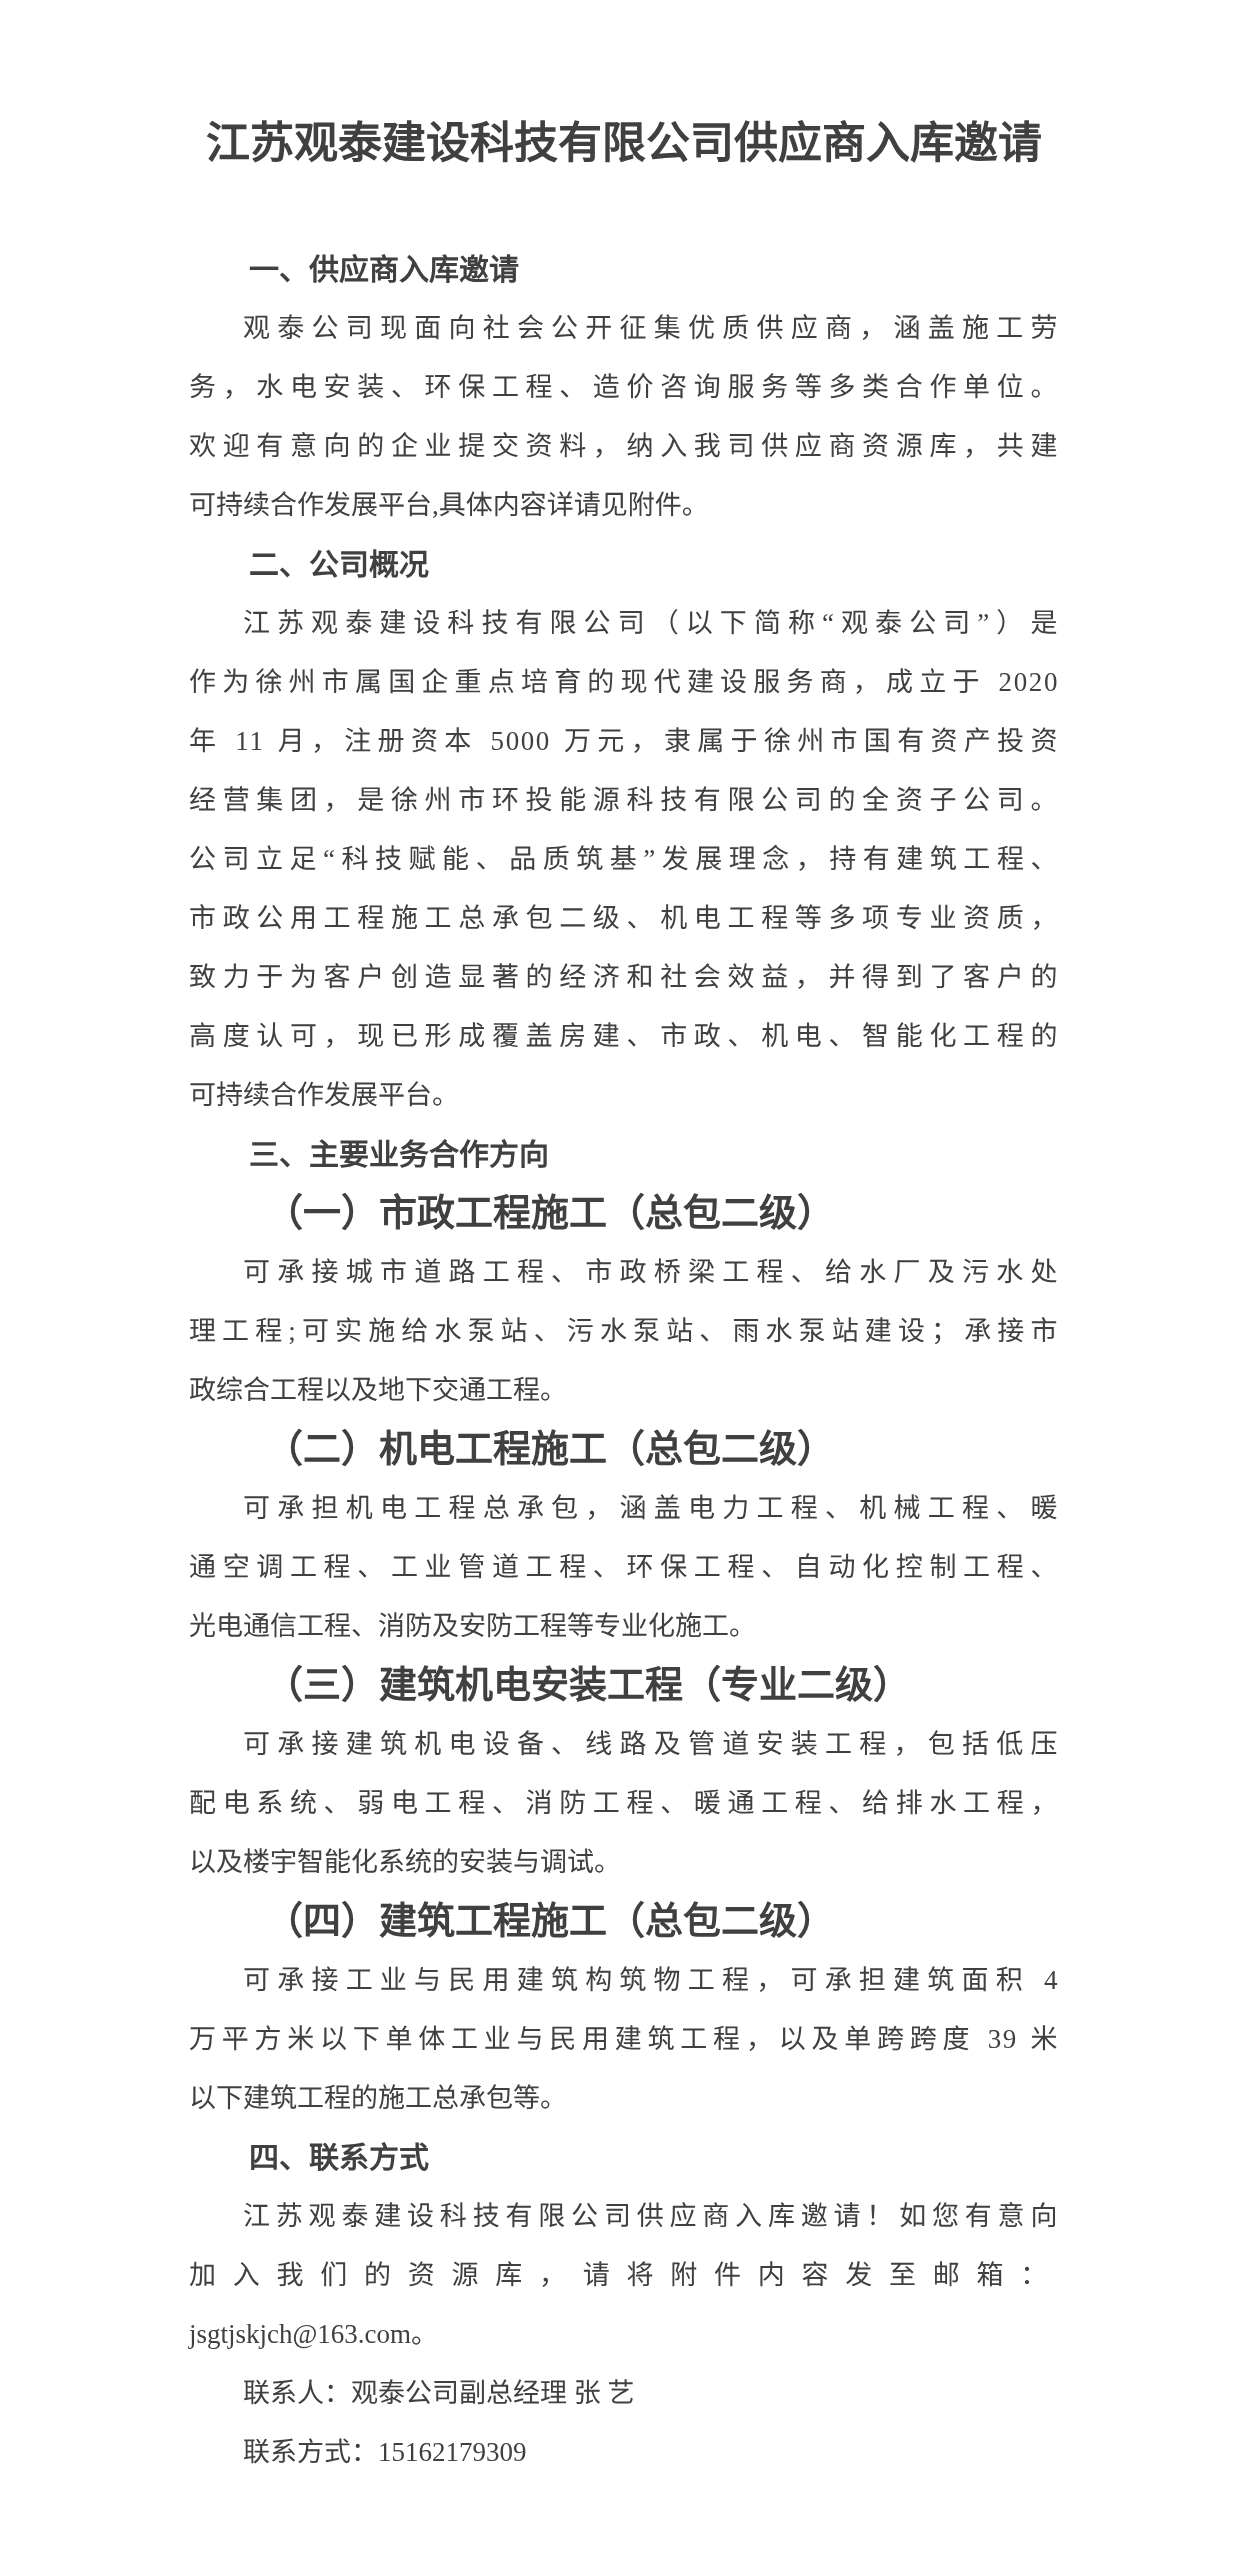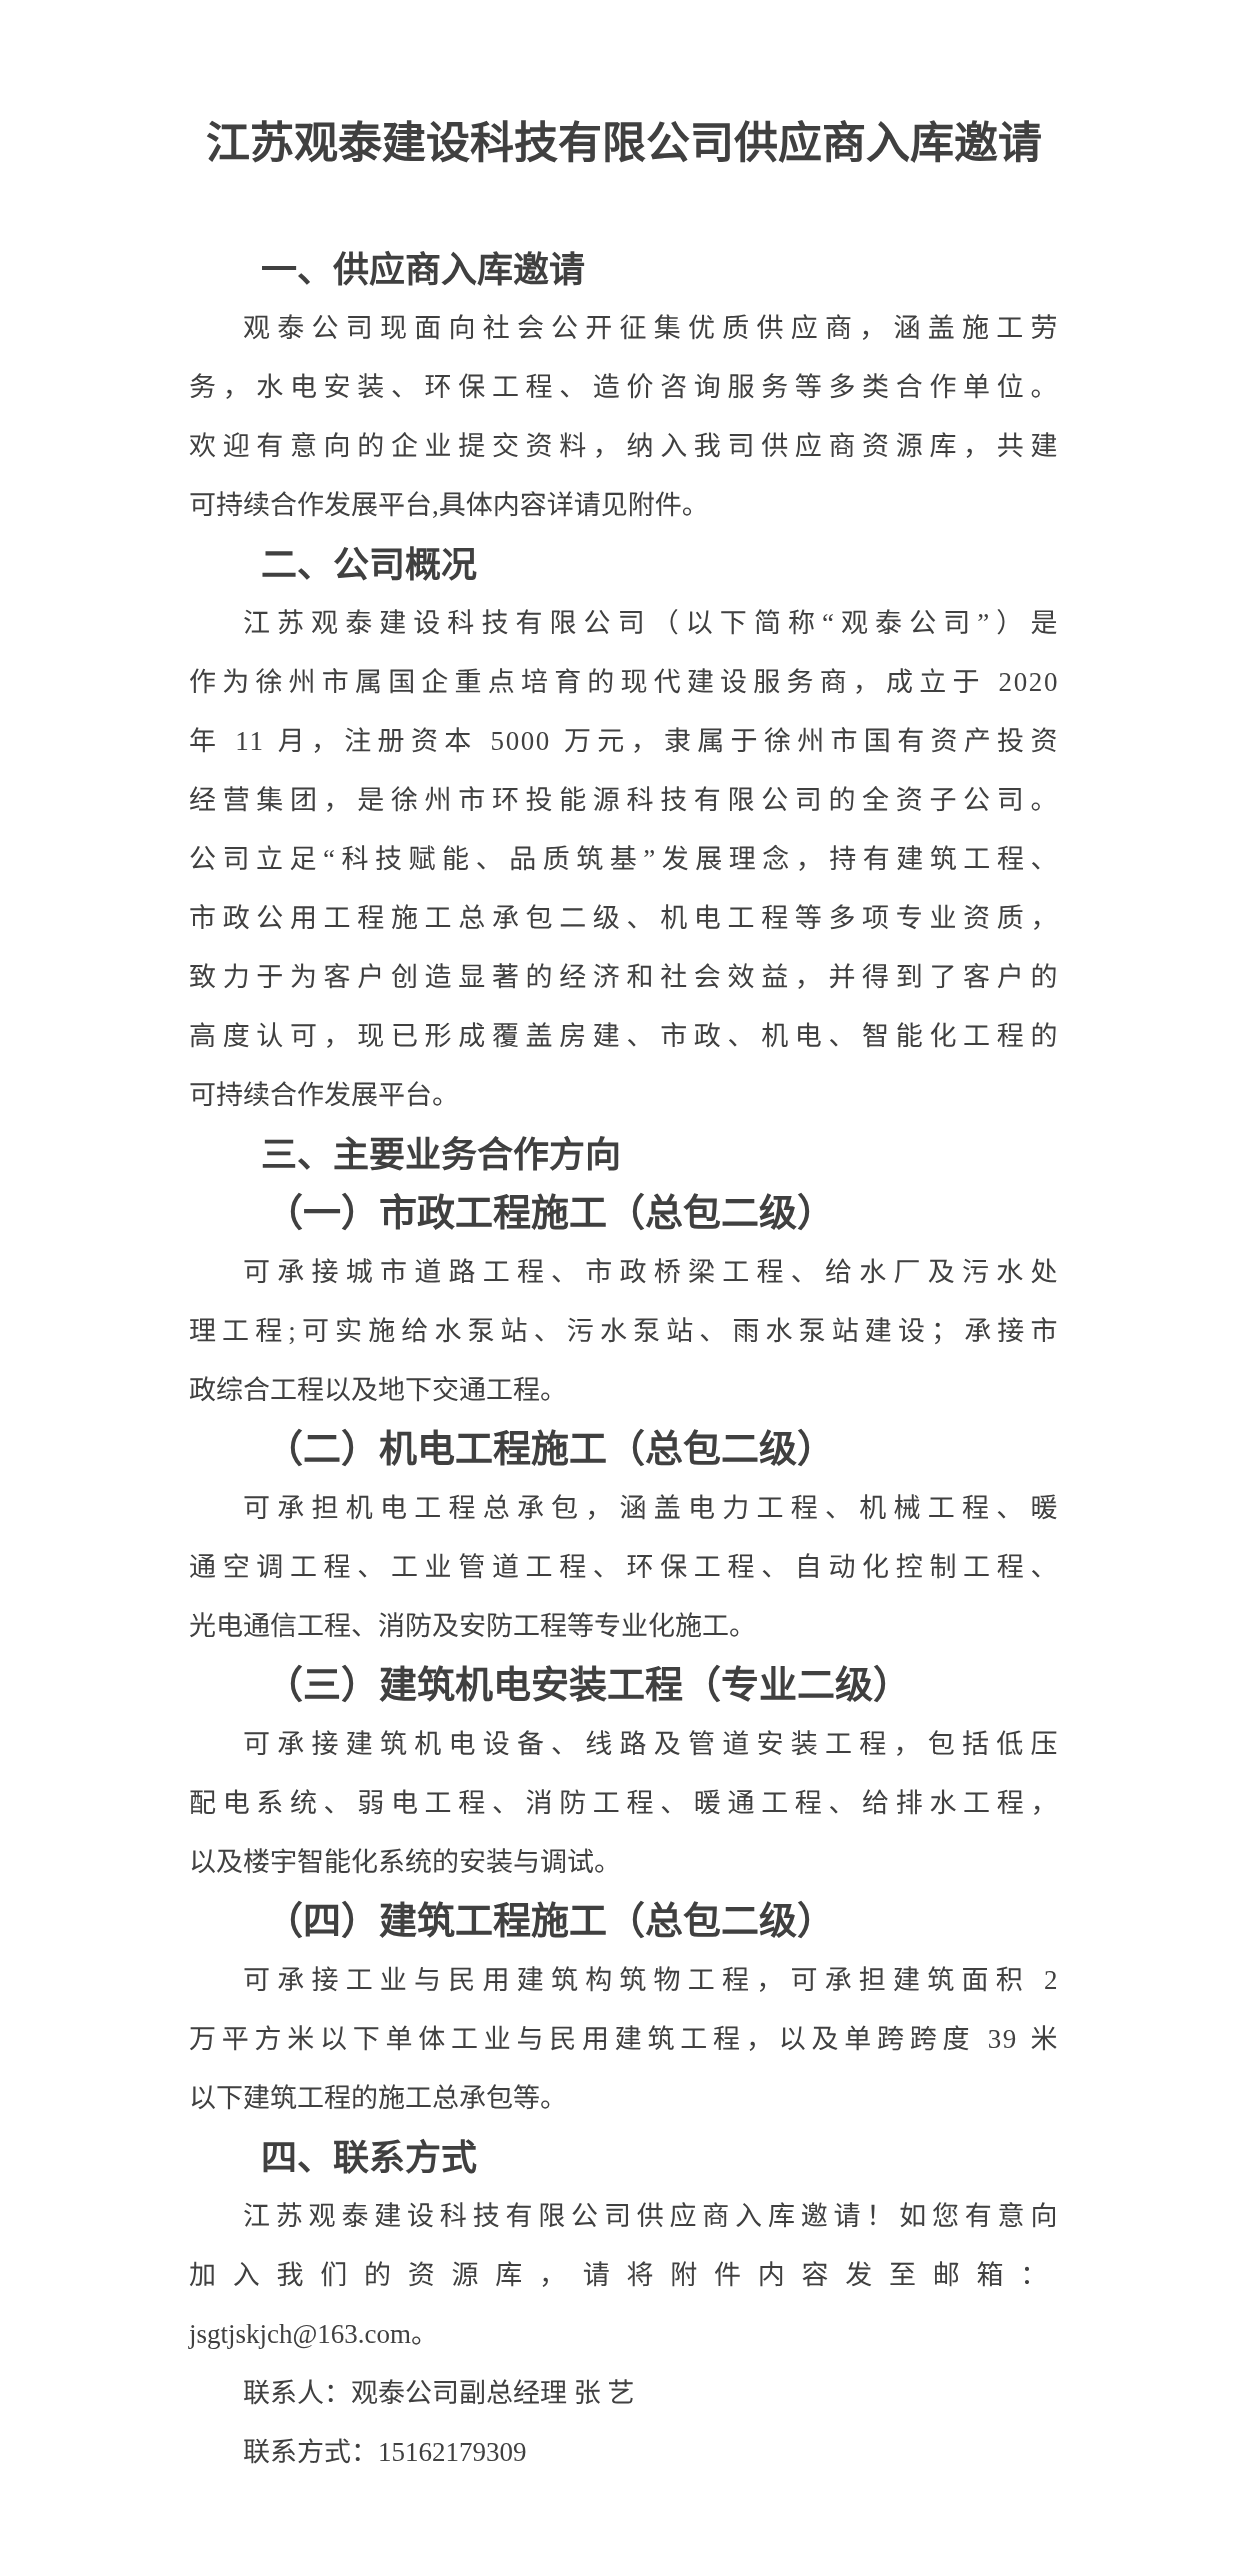--- a/index.html
+++ b/index.html
@@ -46,7 +46,7 @@
   .h1 {
     font-family: "Liberation Sans", "DejaVu Sans", sans-serif;
     font-weight: bold;
-    font-size: 36px;
+    font-size: 30px;
     text-indent: 2em;
     text-align-last: left;
     letter-spacing: 0;

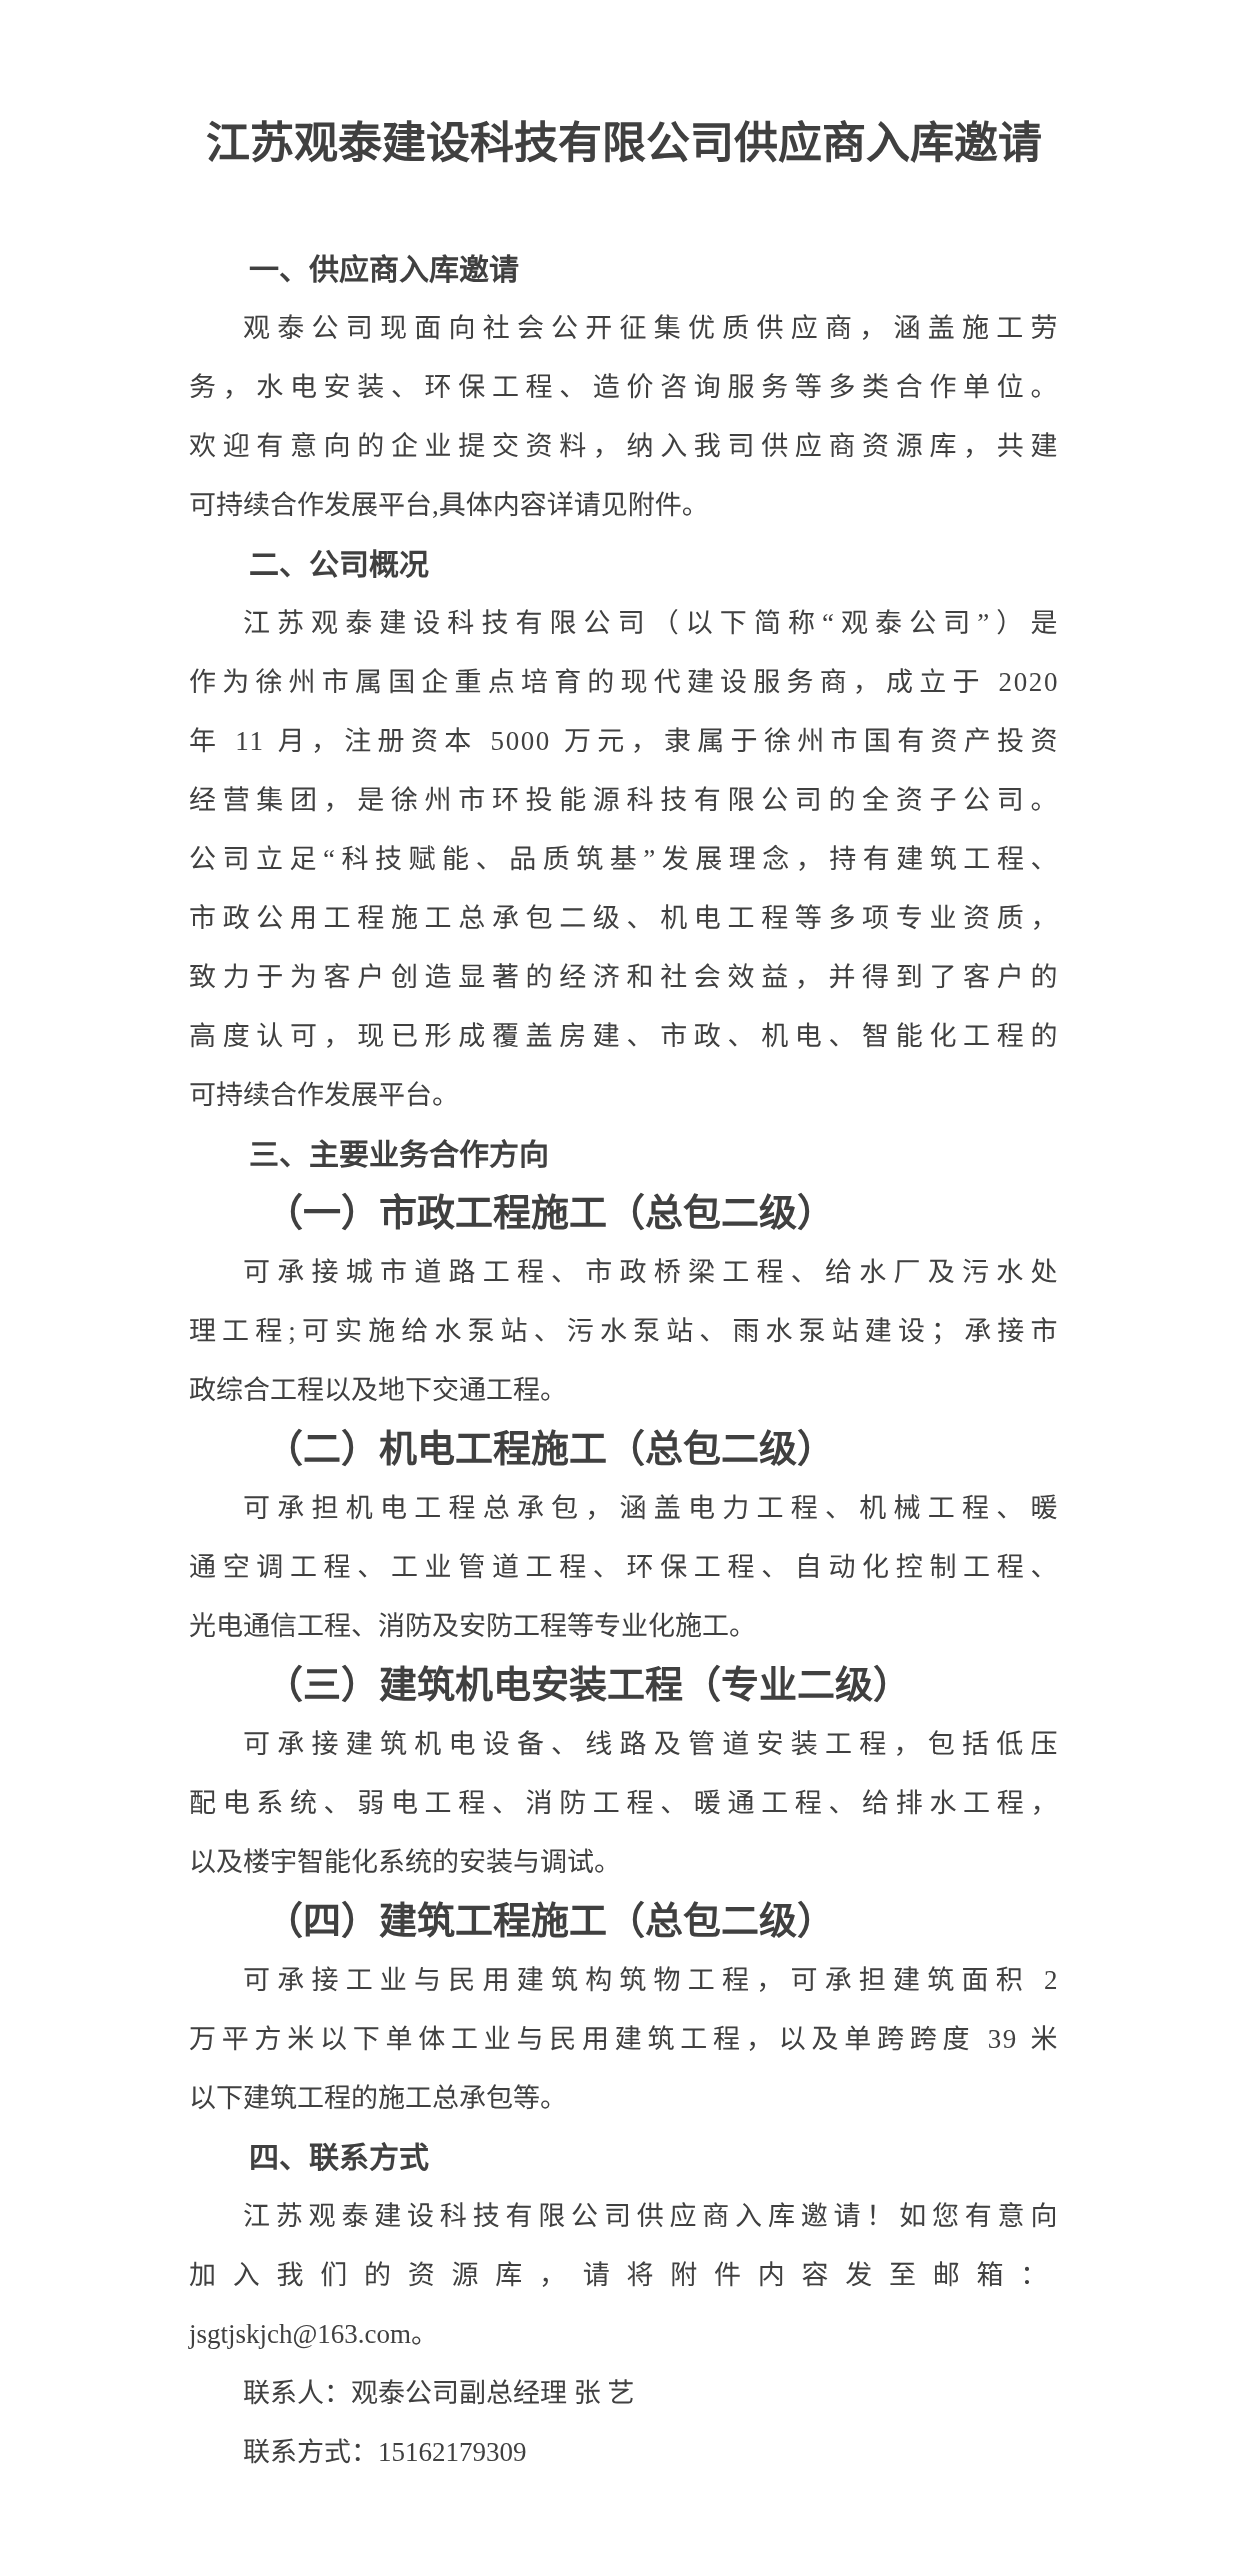--- a/index.html
+++ b/index.html
@@ -104,7 +104,7 @@
     <div class="line end">以及楼宇智能化系统的安装与调试。</div>
 
     <div class="line h2">（四）建筑工程施工（总包二级）</div>
-    <div class="line first fill">可承接工业与民用建筑构筑物工程，可承担建筑面积 2</div>
+    <div class="line first fill">可承接工业与民用建筑构筑物工程，可承担建筑面积 4</div>
     <div class="line fill">万平方米以下单体工业与民用建筑工程，以及单跨跨度 39 米</div>
     <div class="line end">以下建筑工程的施工总承包等。</div>
 

